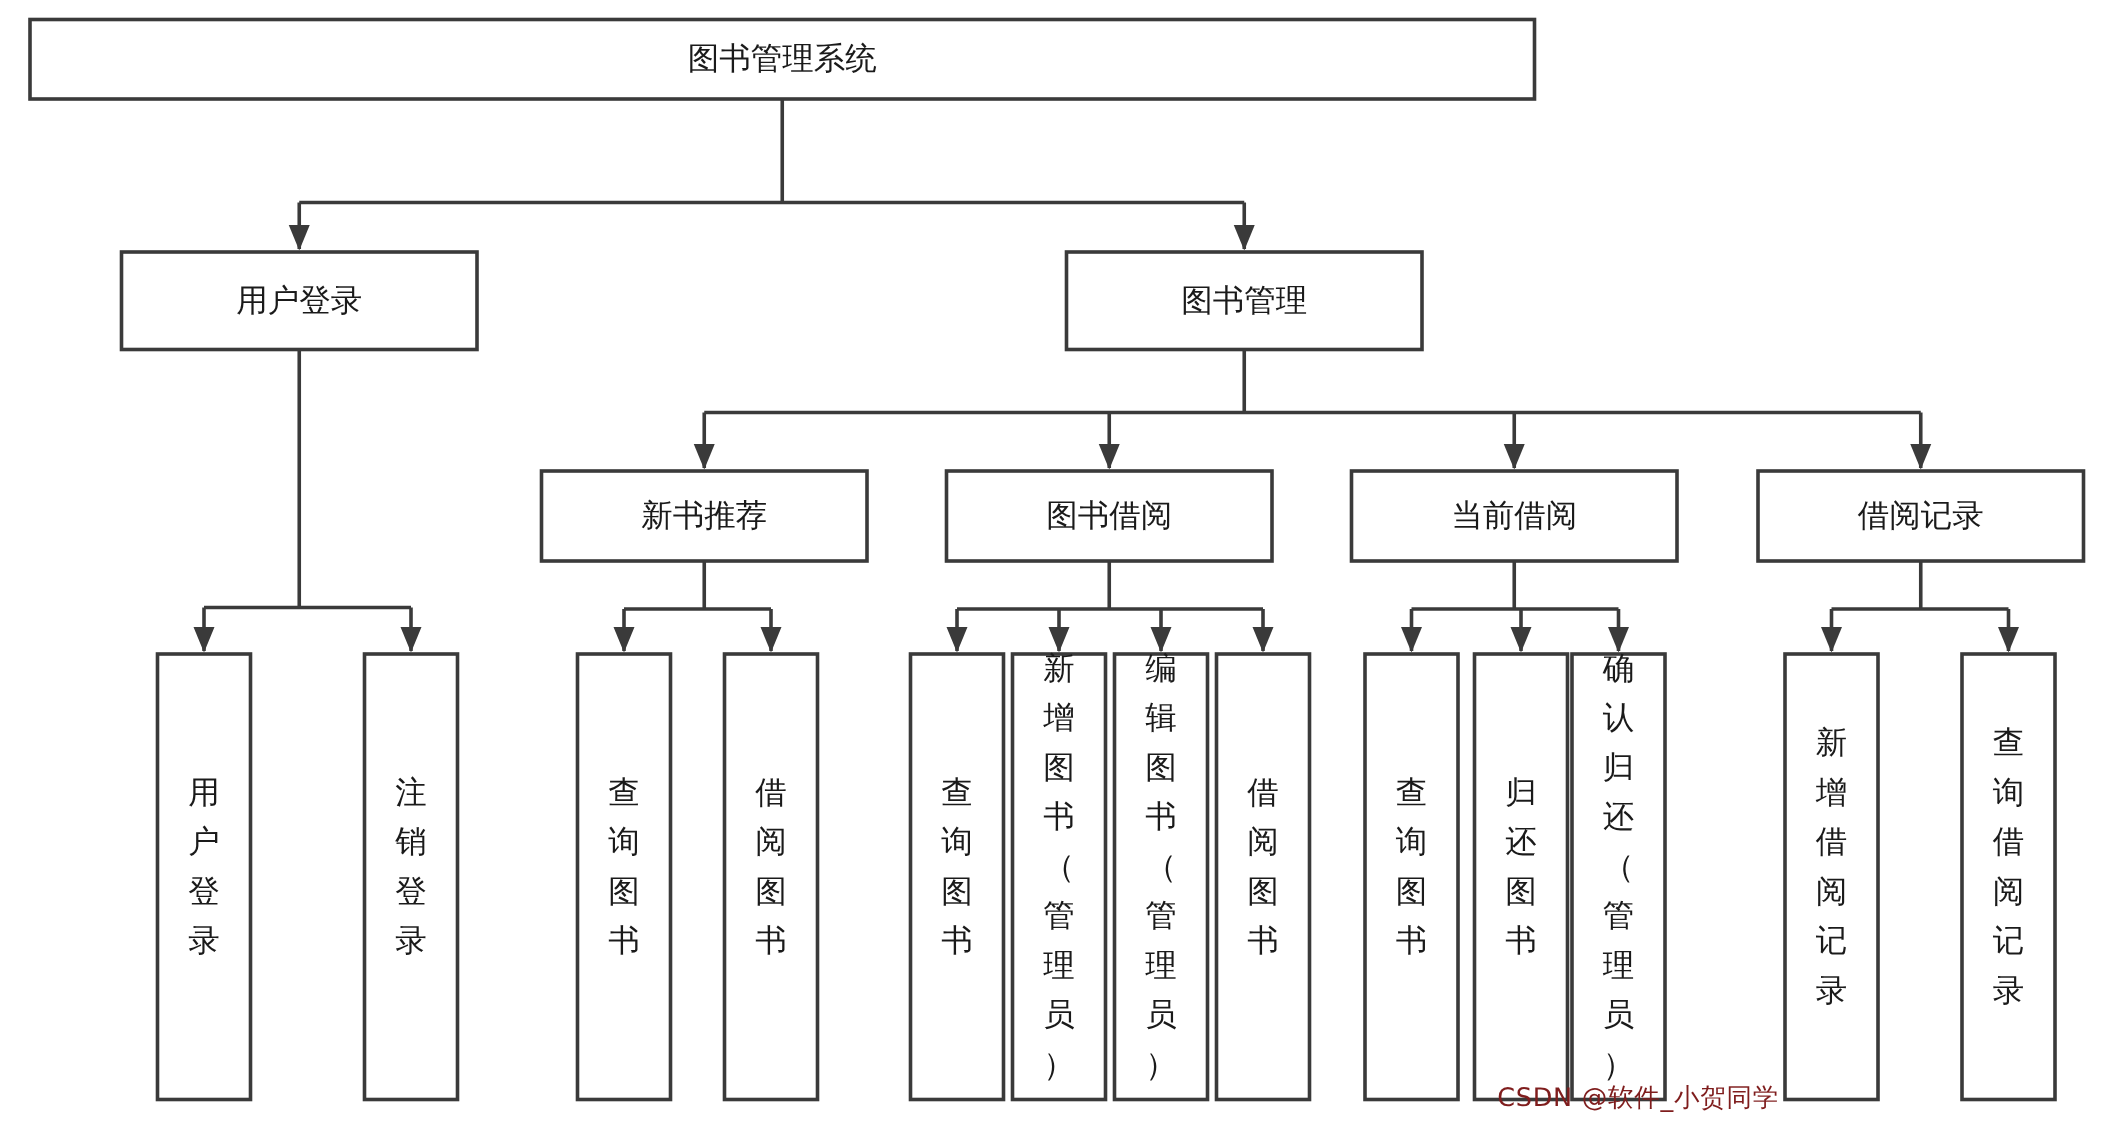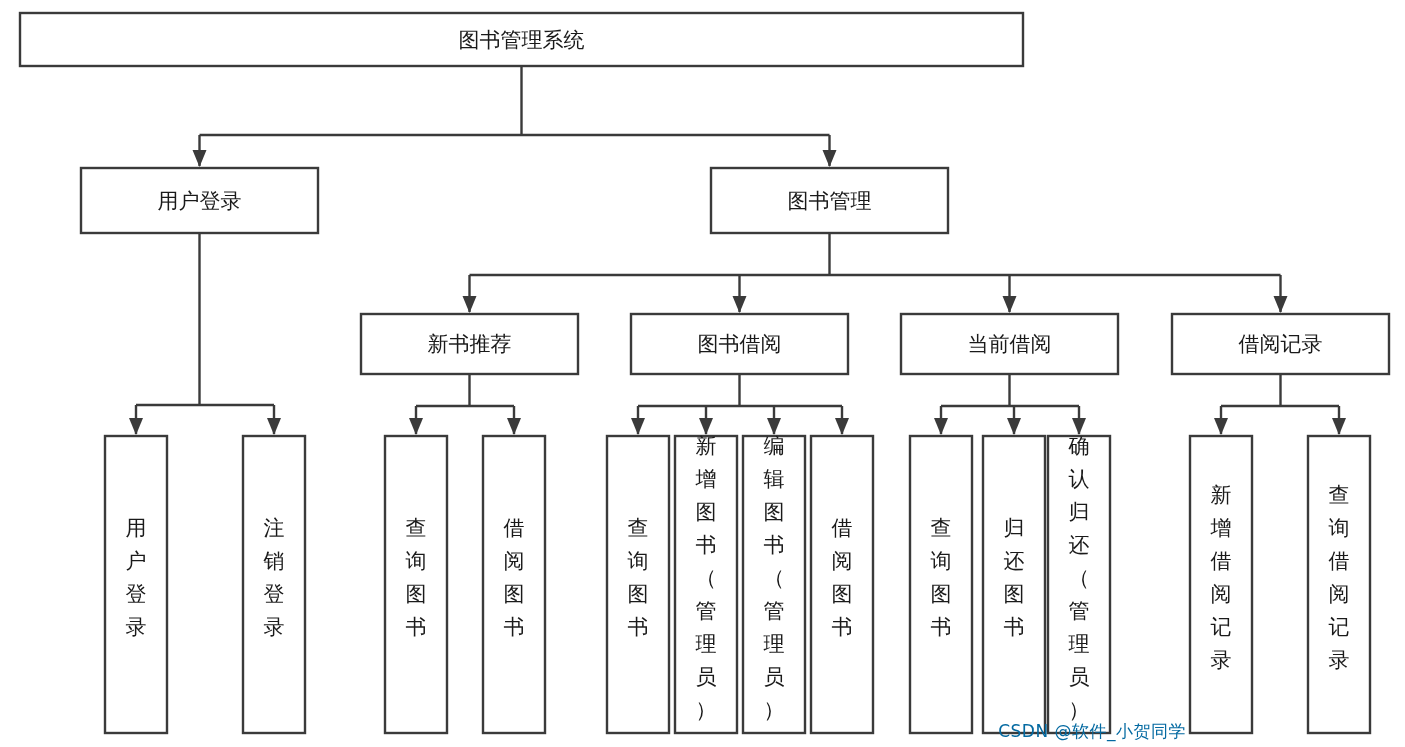--- a/index.html
+++ b/index.html
@@ -58,7 +58,7 @@
     bottom: 4px;
     font-family: "DejaVu Sans", "Liberation Sans", sans-serif;
     font-size: 17px;
-    color: #0369a1;
+    color: #7f1d1d;
     white-space: nowrap;
     letter-spacing: 0.5px;
   }

